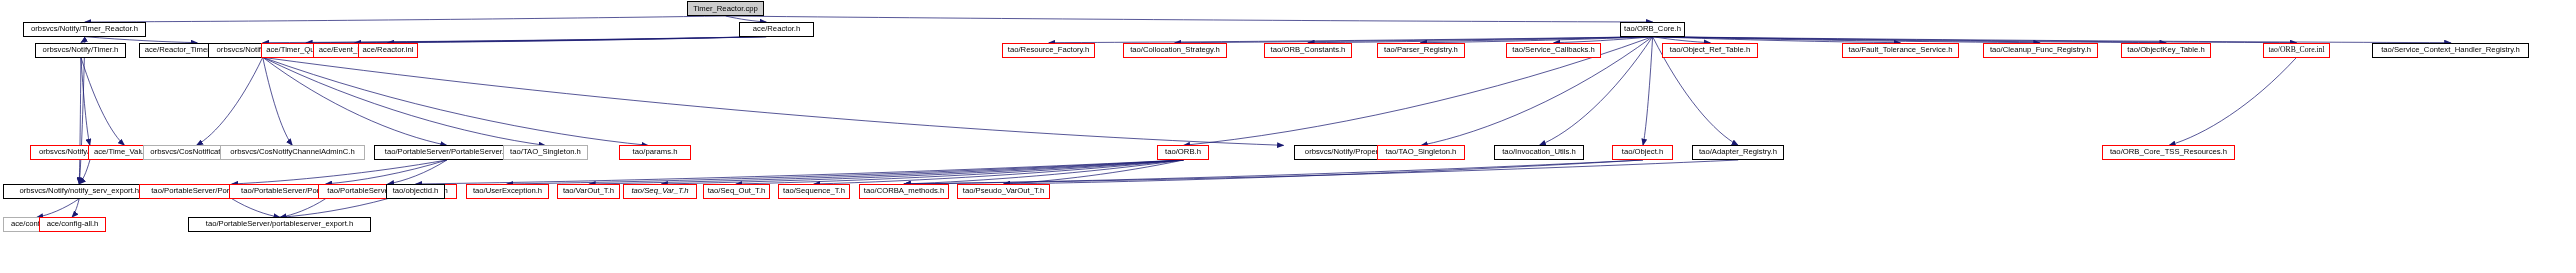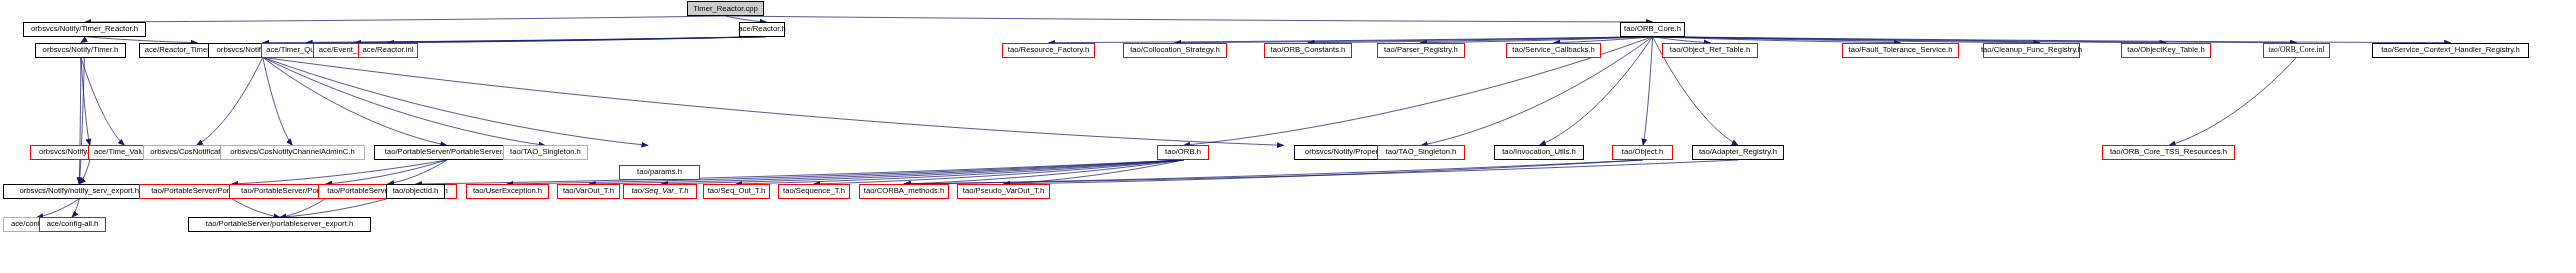--- a/index.html
+++ b/index.html
@@ -115,7 +115,7 @@
       <div class="node" style="left: 23px; top: 22px; width: 123px;">
         <span>orbsvcs/Notify/Timer_Reactor.h</span>
       </div>
-      <div class="node" style="left: 739px; top: 22px; width: 46px;">
+      <div class="node" style="left: 739px; top: 22px; width: 75px;">
         <span>ace/Reactor.h</span>
       </div>
       <div class="node" style="left: 35px; top: 43px; width: 91px;">

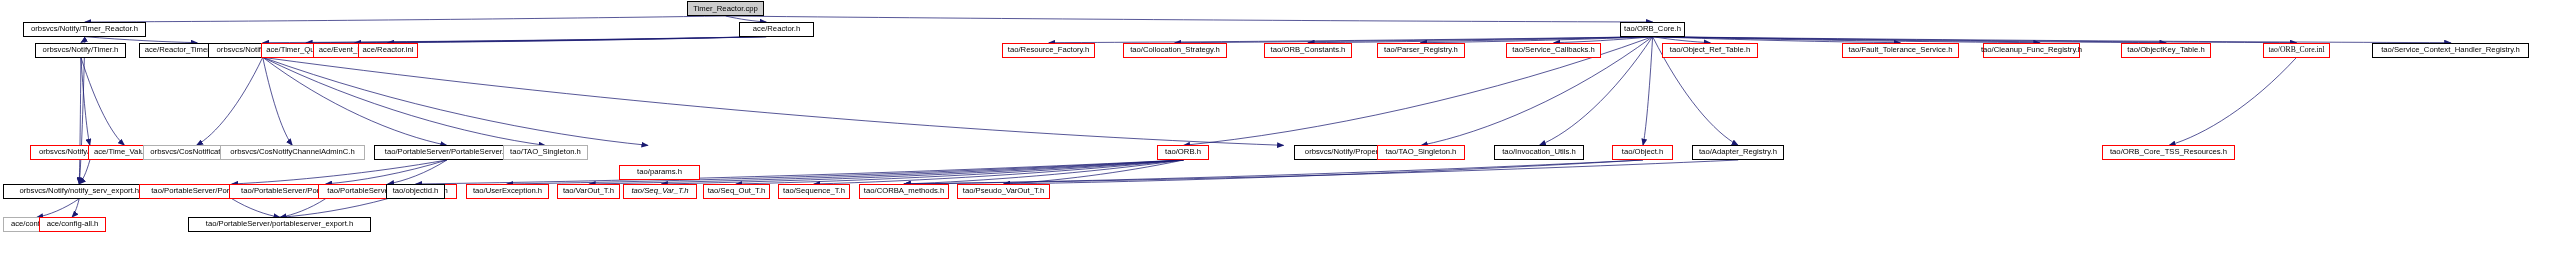--- a/index.html
+++ b/index.html
@@ -160,7 +160,7 @@
       <div class="node red" style="left: 1842px; top: 43px; width: 117px;">
         <span>tao/Fault_Tolerance_Service.h</span>
       </div>
-      <div class="node red" style="left: 1983px; top: 43px; width: 97px;">
+      <div class="node red" style="left: 1983px; top: 43px; width: 115px;">
         <span>tao/Cleanup_Func_Registry.h</span>
       </div>
       <div class="node red" style="left: 2121px; top: 43px; width: 90px;">

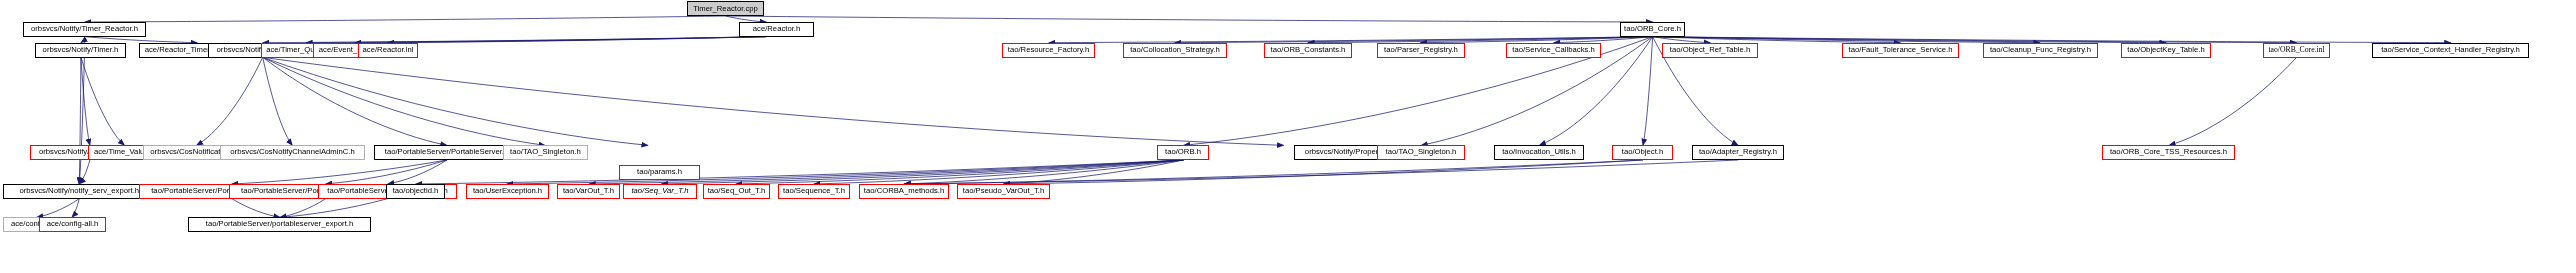--- a/index.html
+++ b/index.html
@@ -190,7 +190,7 @@
       <div class="node gray" style="left: 503px; top: 145px; width: 85px;">
         <span>tao/TAO_Singleton.h</span>
       </div>
-      <div class="node red" style="left: 619px; top: 145px; width: 81px; margin-top: 20px;">
+      <div class="node red" style="left: 619px; top: 145px; width: 72px;">
         <span>tao/params.h</span>
       </div>
       <div class="node red" style="left: 1157px; top: 145px; width: 52px;">

